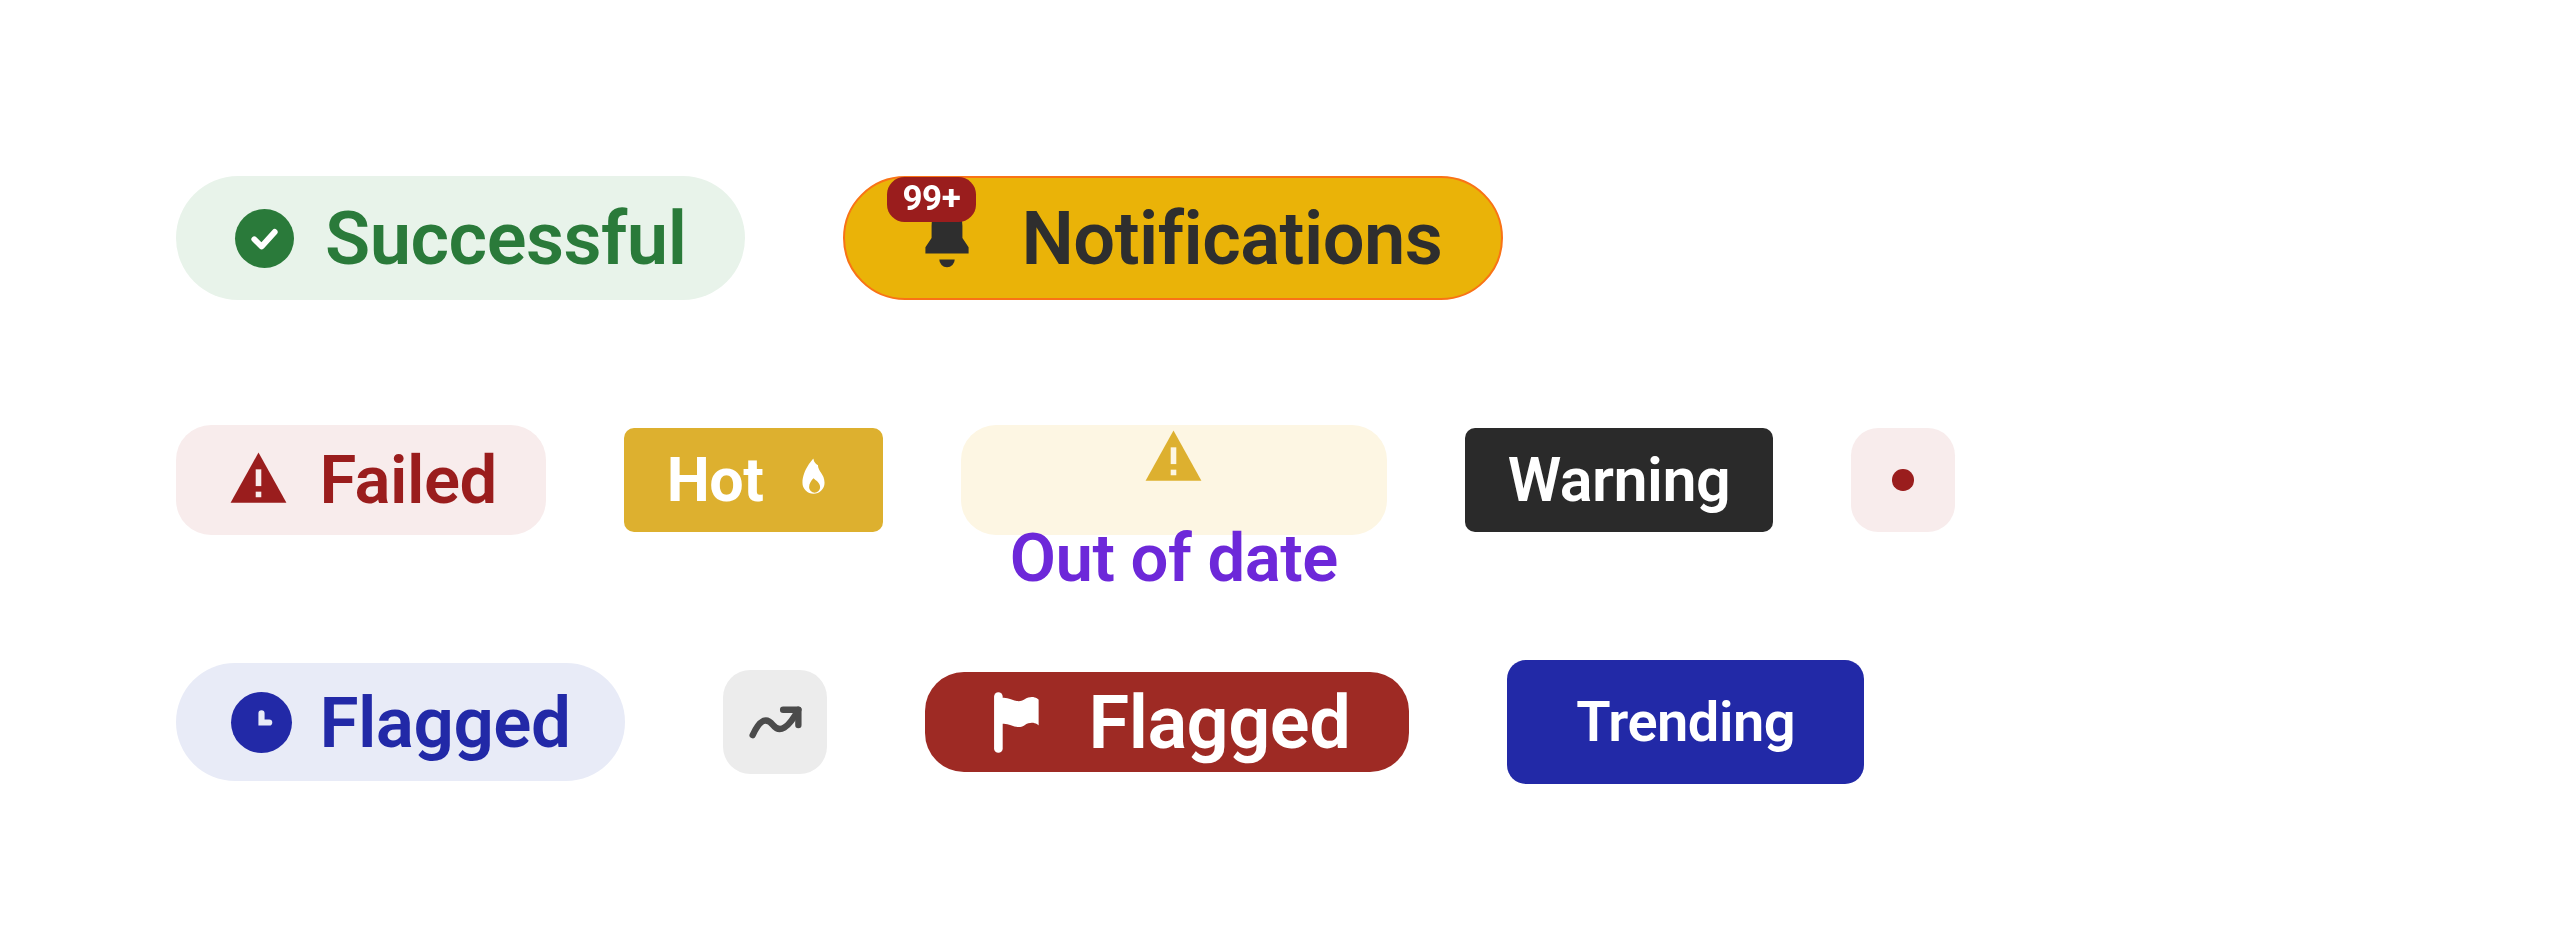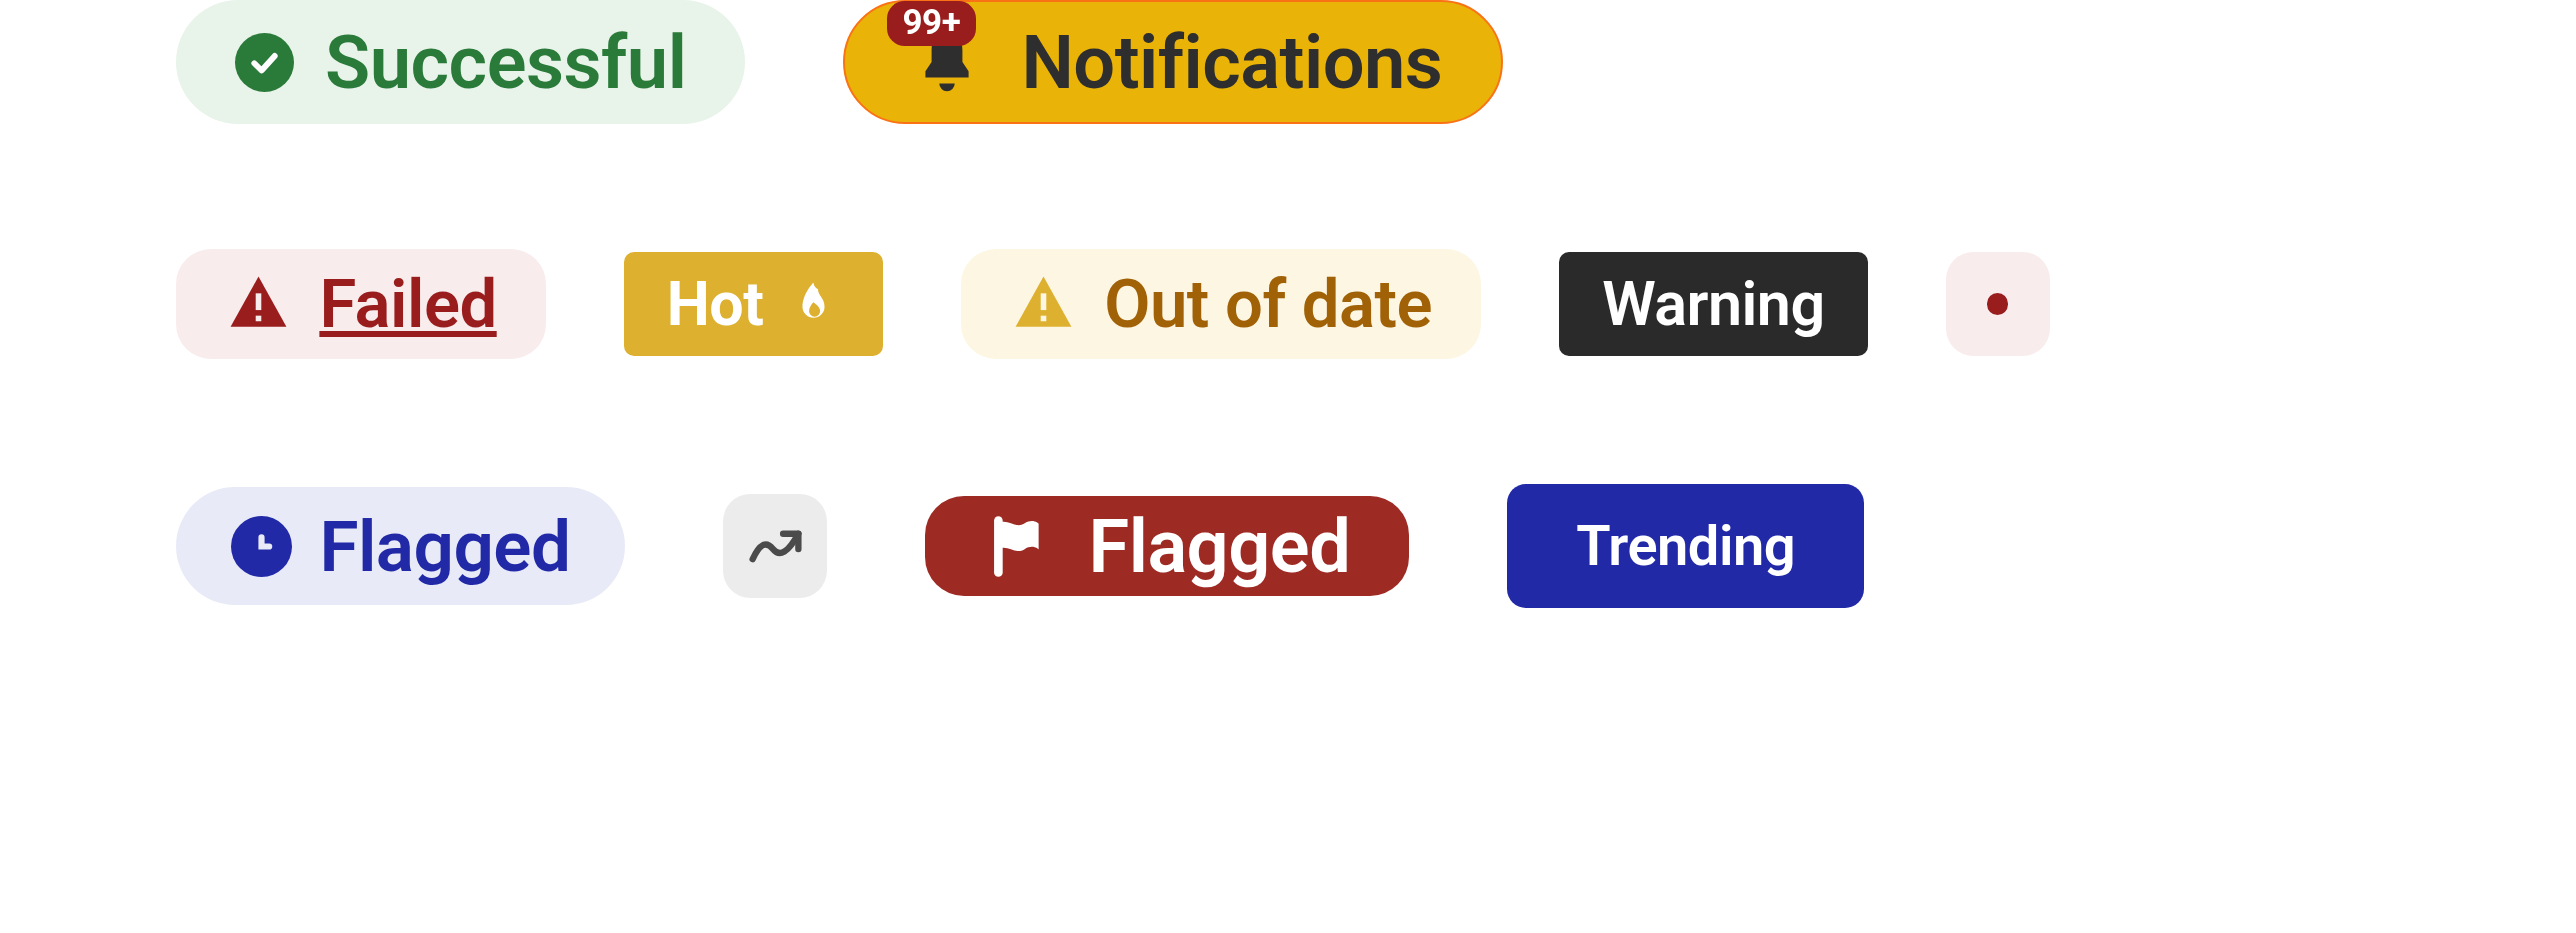--- a/index.html
+++ b/index.html
@@ -14,6 +14,7 @@
     width: 2576px;
     height: 933px;
     position: relative;
+    padding-top: 176px;
     padding-left: 176px;
   }
   .row {

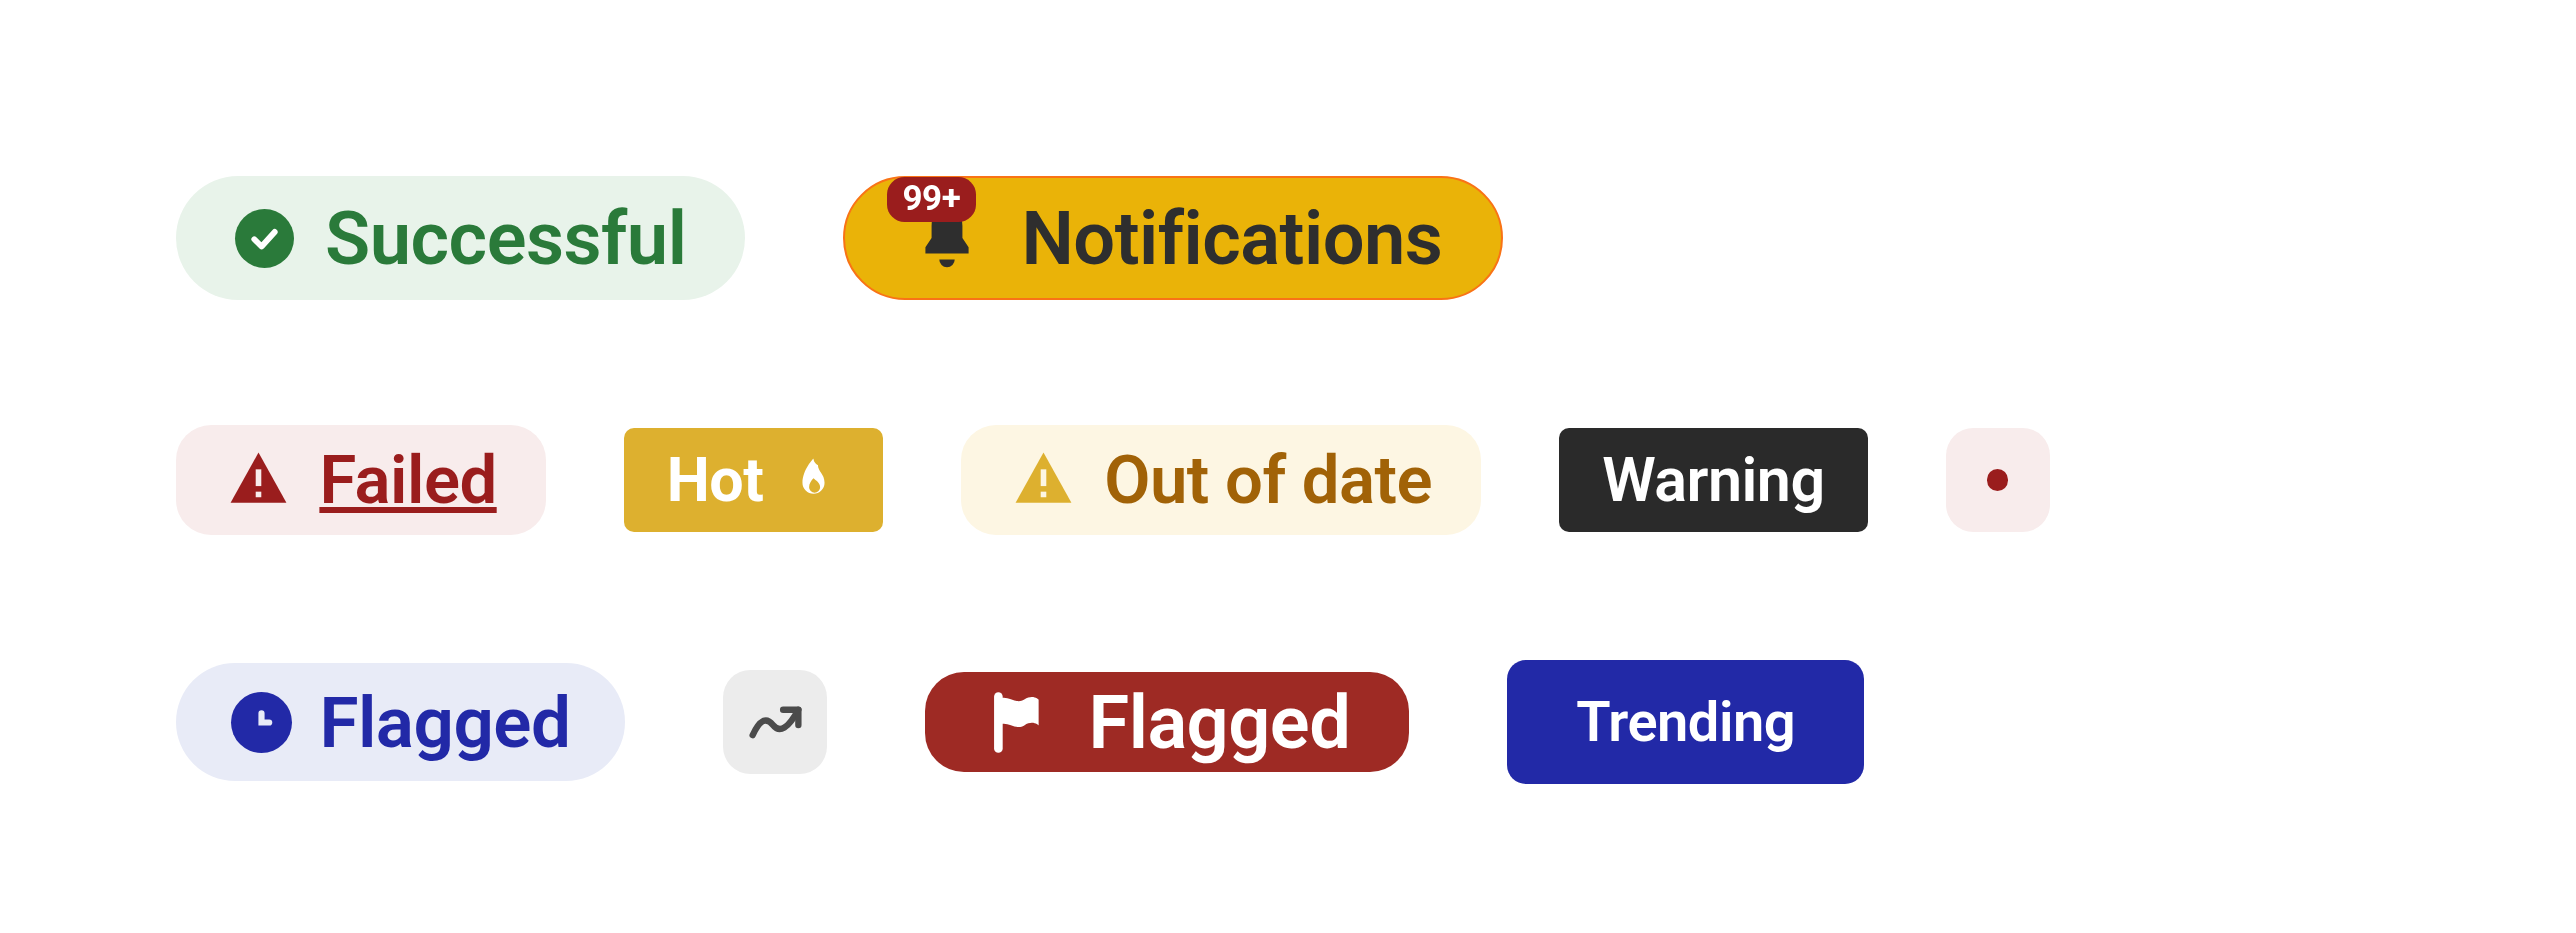--- a/index.html
+++ b/index.html
@@ -109,7 +109,6 @@
   .failed {
     background: #f8ecec;
     color: #9a1d1d;
-    text-decoration: underline;
   }
 
   

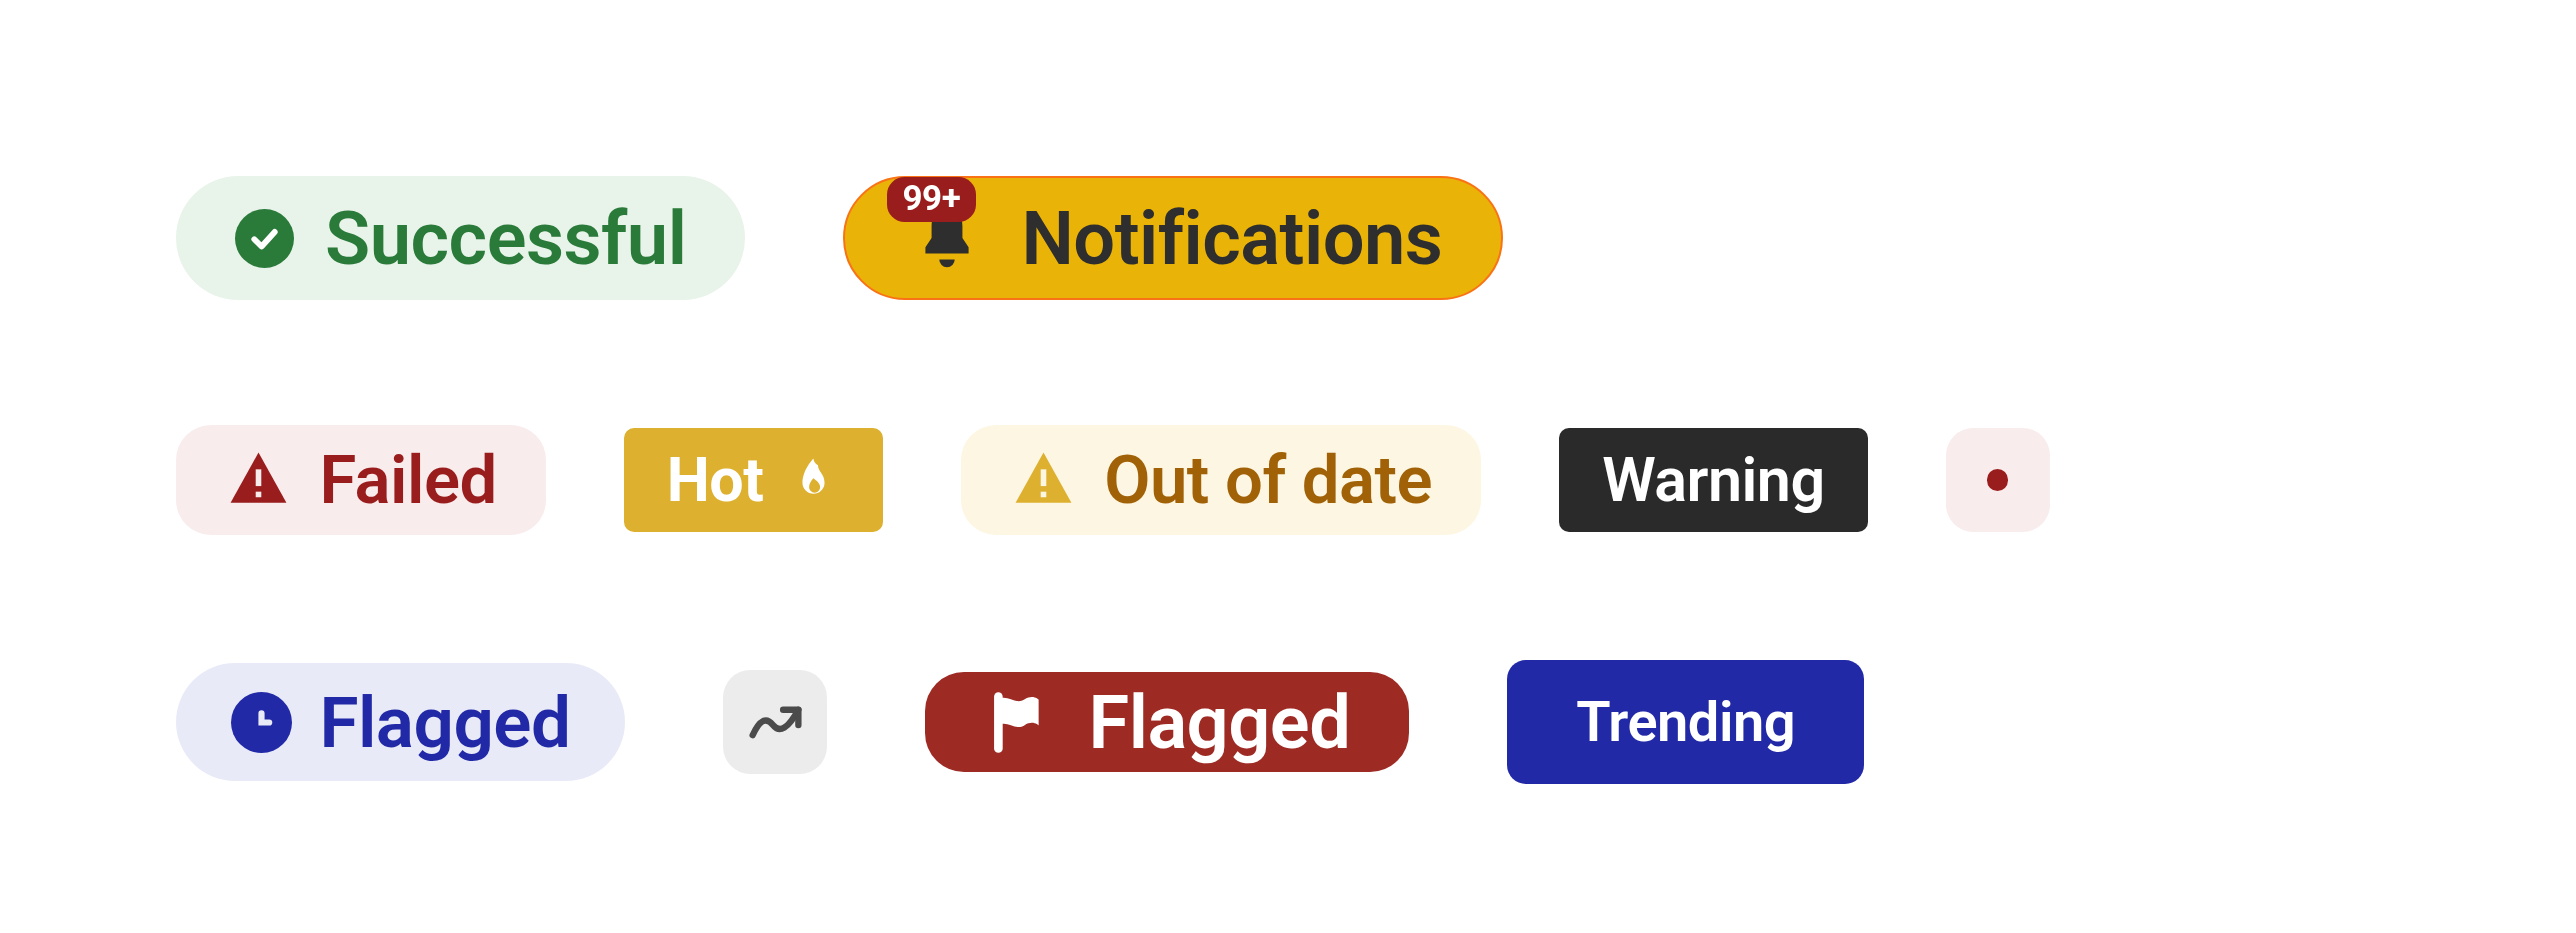--- a/index.html
+++ b/index.html
@@ -121,7 +121,8 @@
   
   .out-of-date {
     background: #fdf6e3;
-    color: #a16207;
+    color: #6d28d9;
+    flex-direction: column;
   }
 
   

